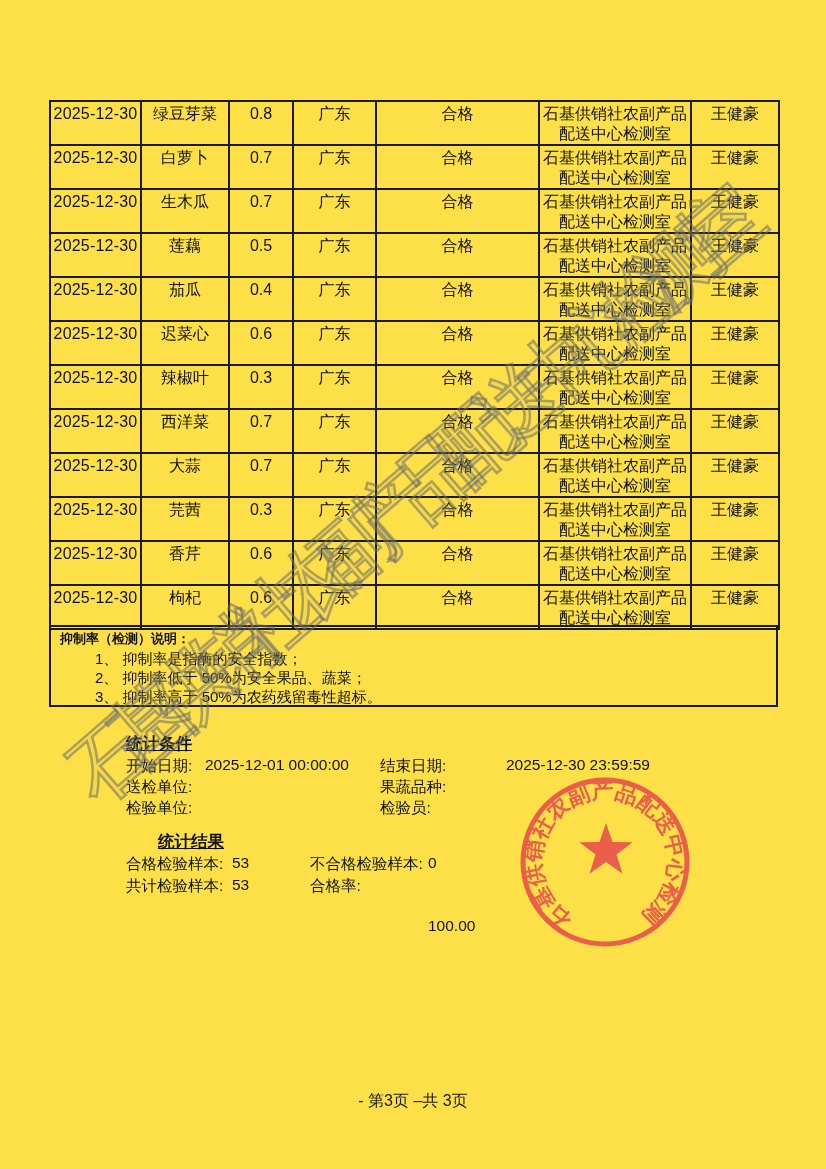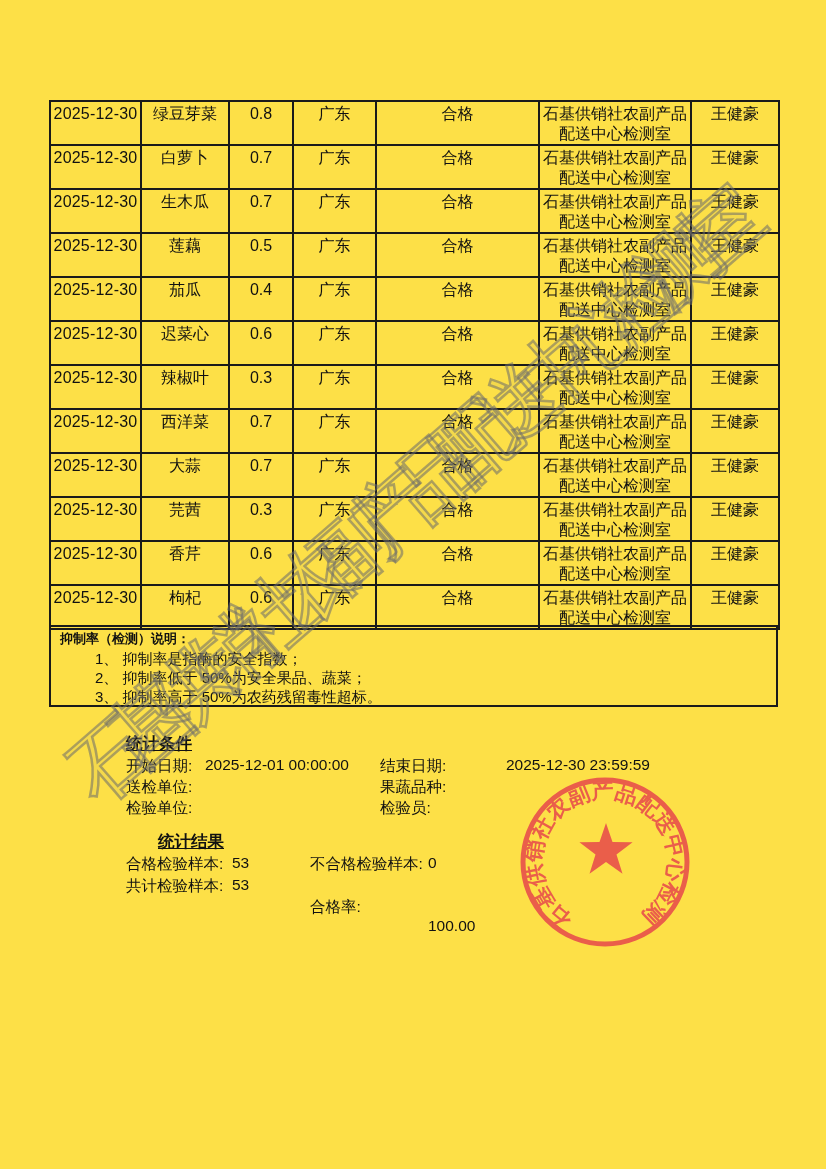--- a/index.html
+++ b/index.html
@@ -256,7 +256,7 @@
 
   <span class="abs stat" style="left:126px; top:876px;">共计检验样本:</span>
   <span class="abs stat" style="left:232px; top:876px;">53</span>
-  <span class="abs stat" style="left:310px; top:876px;margin-top:21px;">合格率:</span>
+  <span class="abs stat" style="left:310px; top:876px;">合格率:</span>
   <span class="abs stat" style="left:428px; top:876px;margin-top:41px;">100.00</span>
 
   <div class="watermark">石基供销社农副产品配送中心检测室</div>

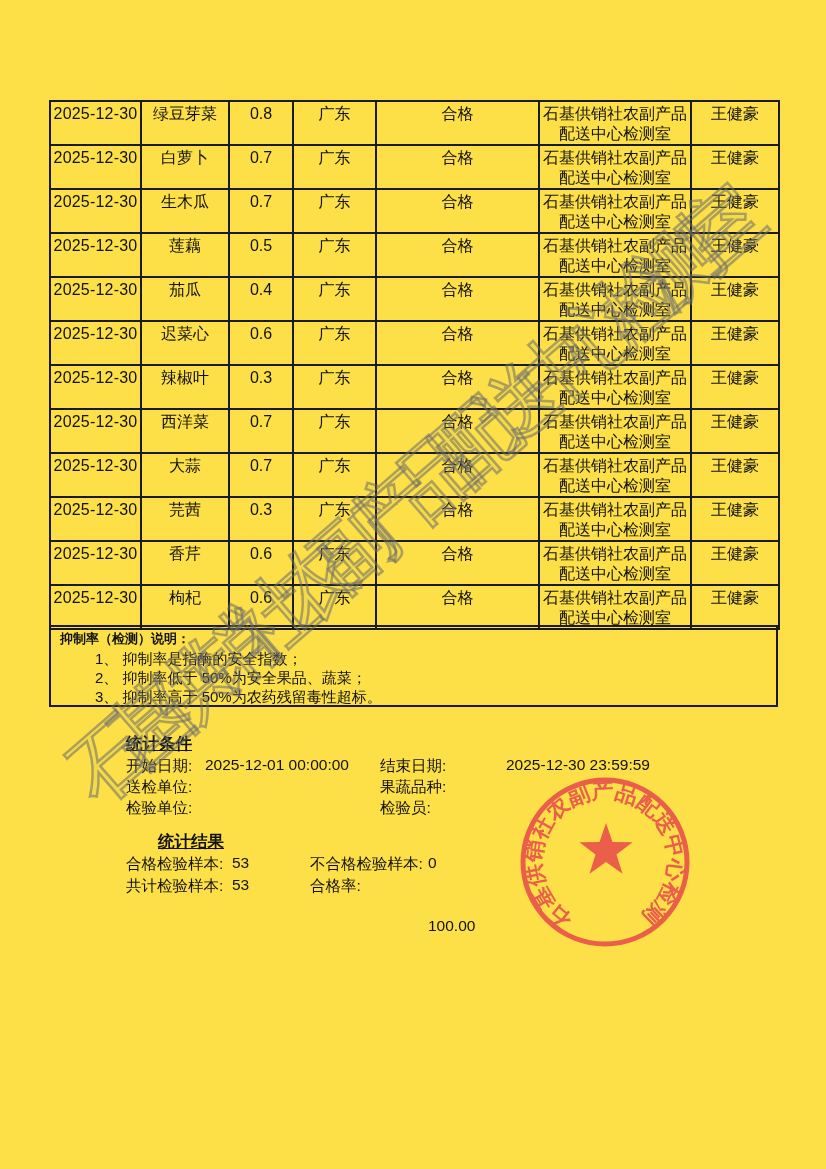--- a/index.html
+++ b/index.html
@@ -270,6 +270,7 @@
     <polygon transform="translate(101,93)" fill="#e9544b" points="0,-28 6.5,-8.9 26.6,-8.7 10.5,3.4 16.5,22.7 0,11 -16.5,22.7 -10.5,3.4 -26.6,-8.7 -6.5,-8.9"></polygon>
   </svg>
 
+  <div class="footer">- 第3页 –共 3页</div>
 
 </div>
 

